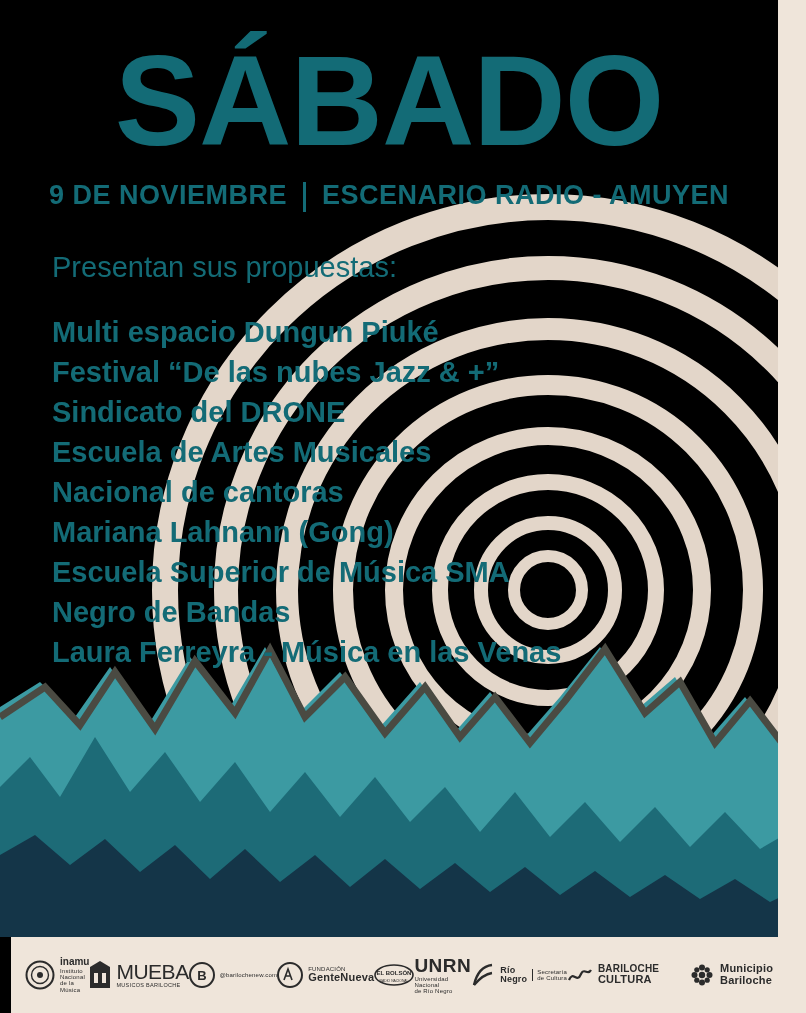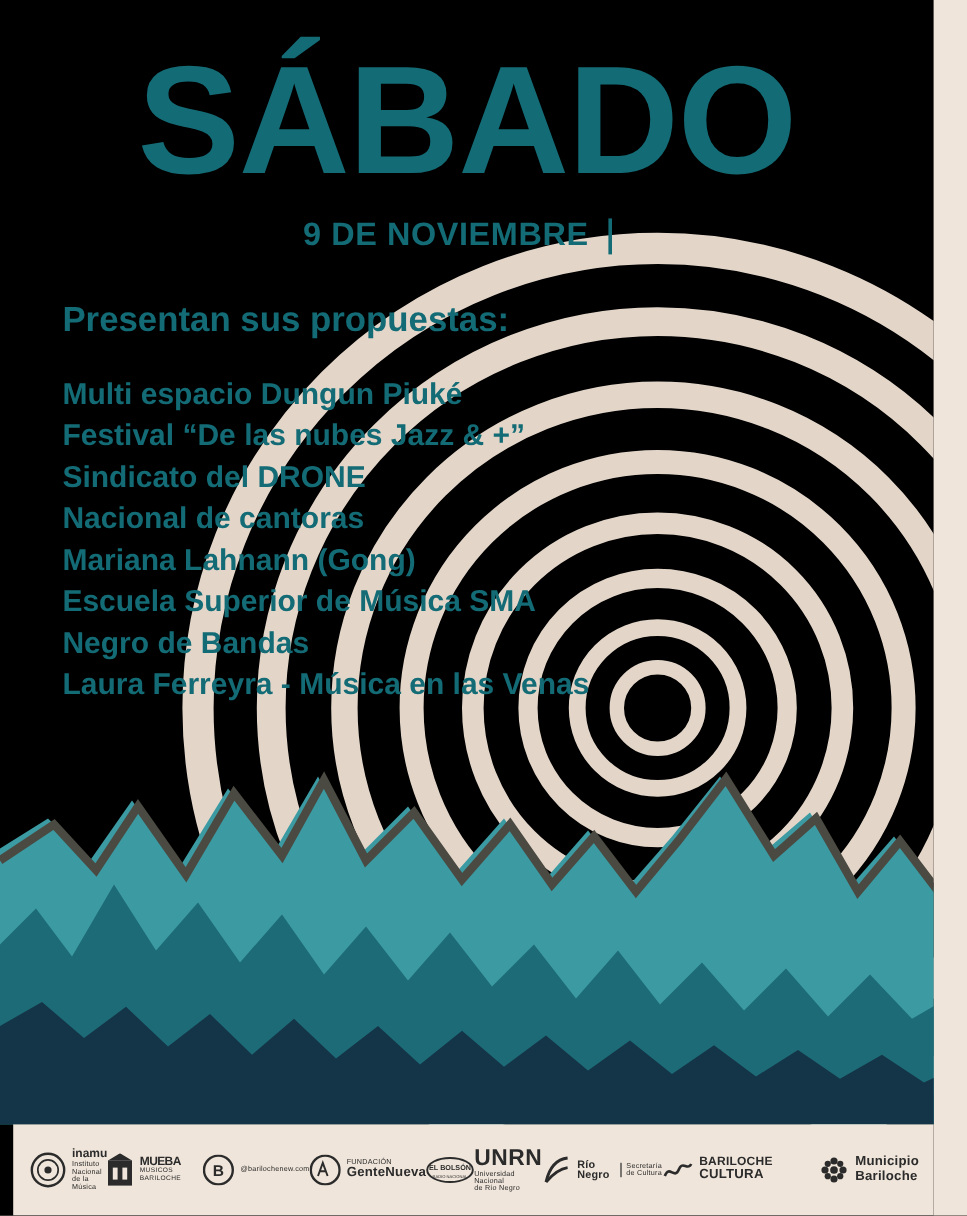--- a/index.html
+++ b/index.html
@@ -197,6 +197,7 @@
     <div class="subtitle">
       <span>9 DE NOVIEMBRE</span>
       <span class="sep"></span>
+      <span>ESCENARIO RADIO - AMUYEN</span>
     </div>
 
     <div class="lead">Presentan sus propuestas:</div>

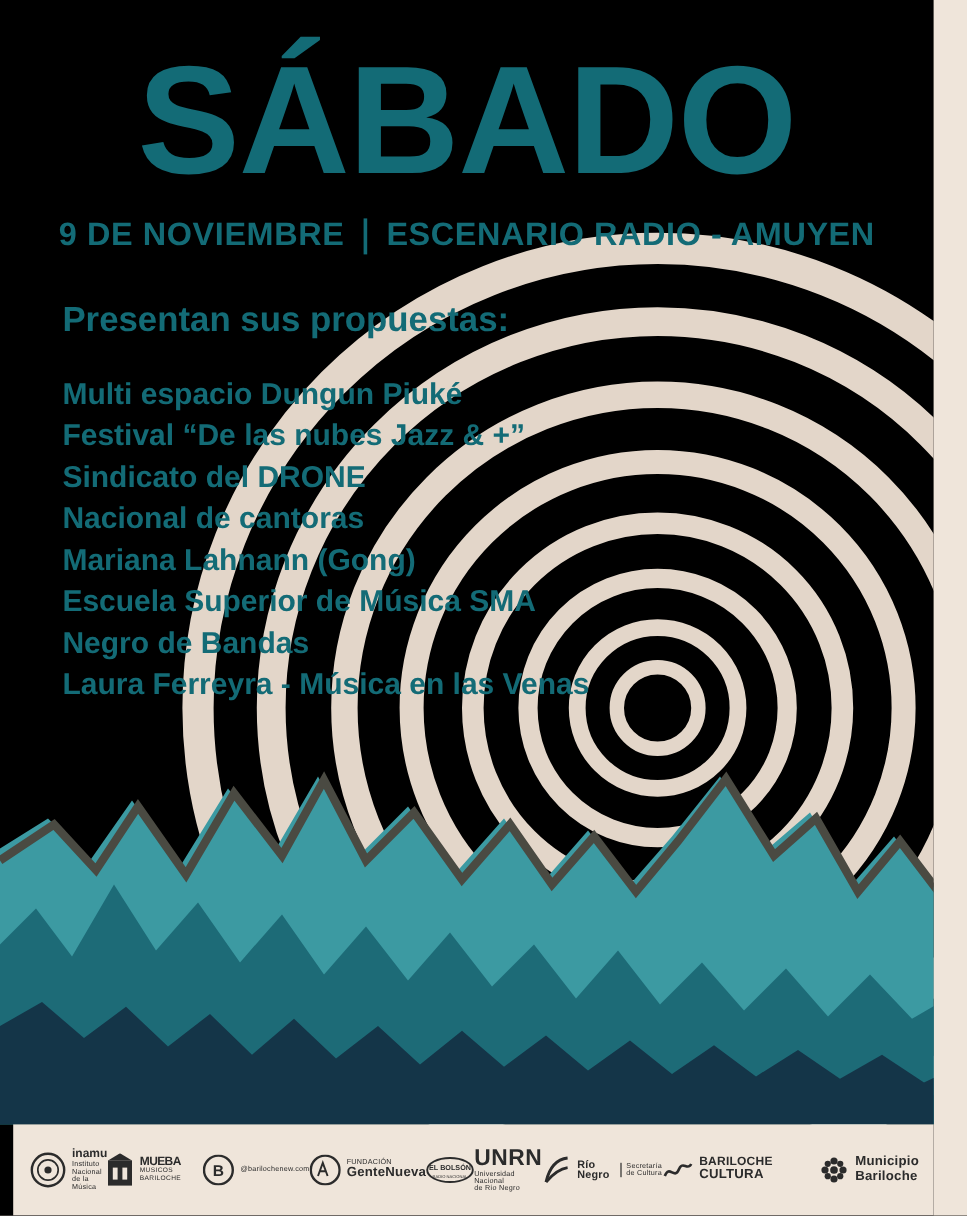--- a/index.html
+++ b/index.html
@@ -89,7 +89,7 @@
   .lead {
     color: #136b76;
     font-size: 29px;
-    font-weight: bold;
+    font-weight: normal;
     margin: 40px 0 0 52px;
   }
 

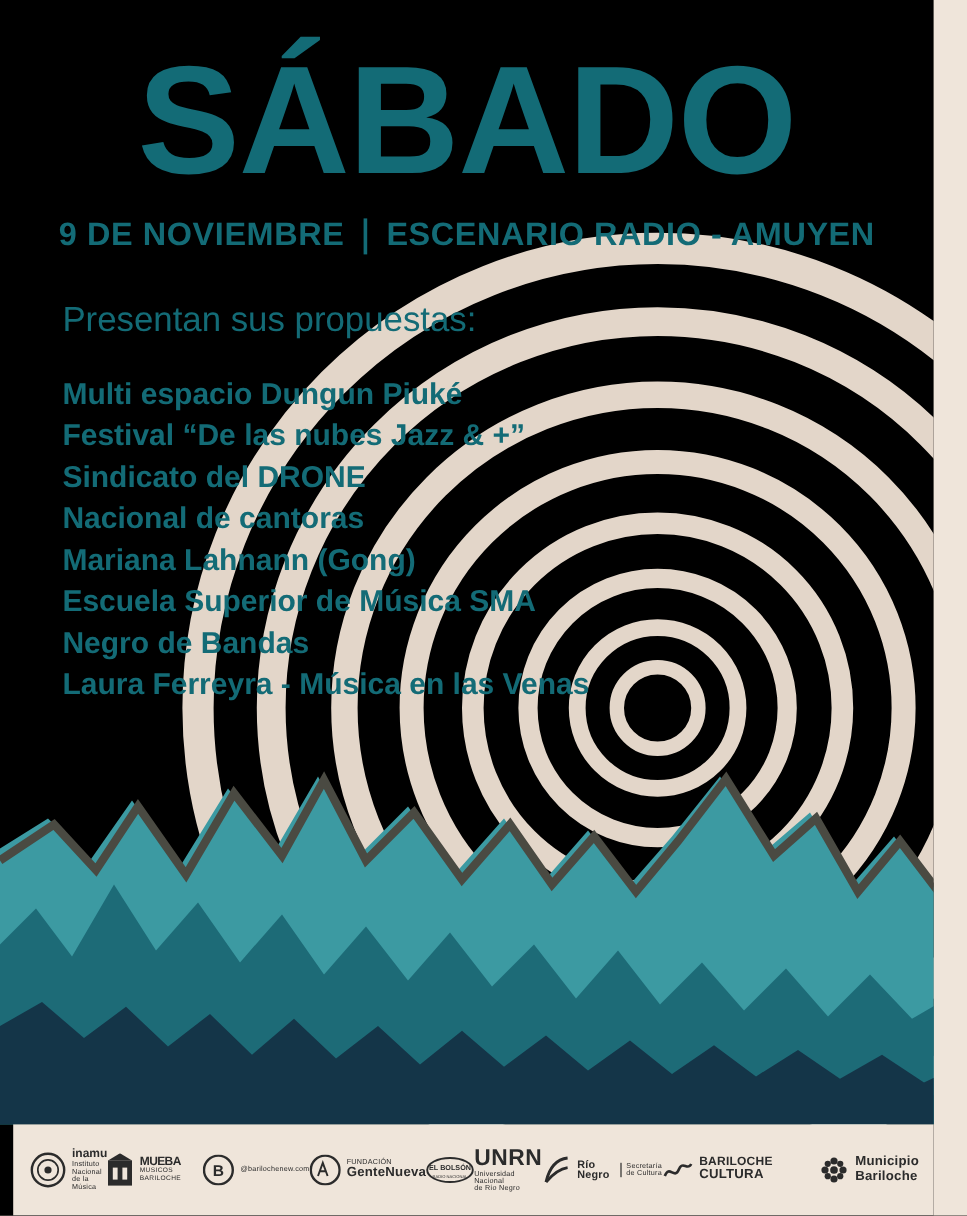--- a/index.html
+++ b/index.html
@@ -100,7 +100,7 @@
   }
   .list li {
     color: #136b76;
-    font-size: 25px;
+    font-size: 29px;
     font-weight: bold;
     line-height: 1.38;
     white-space: nowrap;

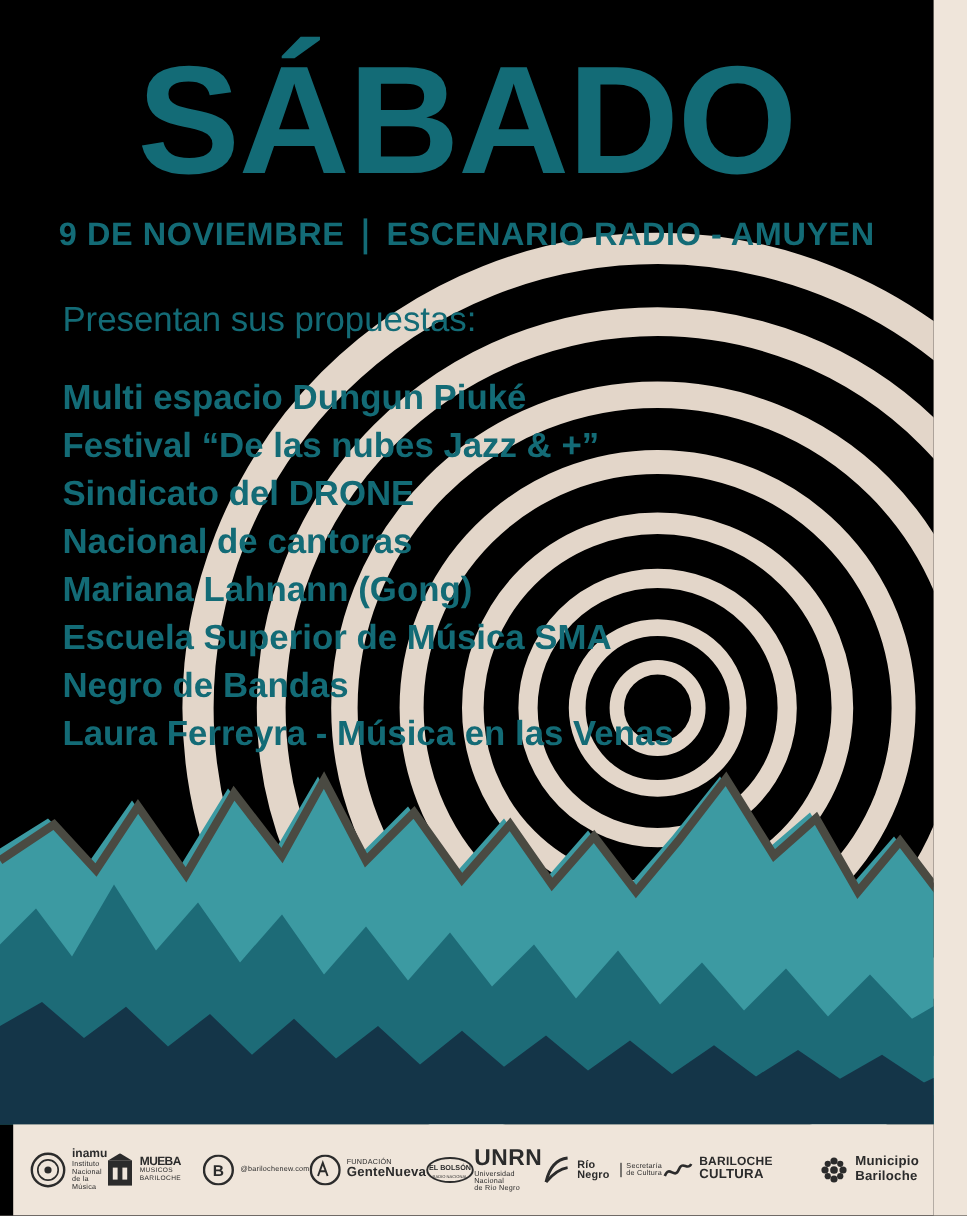--- a/index.html
+++ b/index.html
@@ -206,6 +206,7 @@
       <li>Multi espacio Dungun Piuké</li>
       <li>Festival “De las nubes Jazz &amp; +”</li>
       <li>Sindicato del DRONE</li>
+      <li>Escuela de Artes Musicales</li>
       <li>Nacional de cantoras</li>
       <li>Mariana Lahnann (Gong)</li>
       <li>Escuela Superior de Música SMA</li>

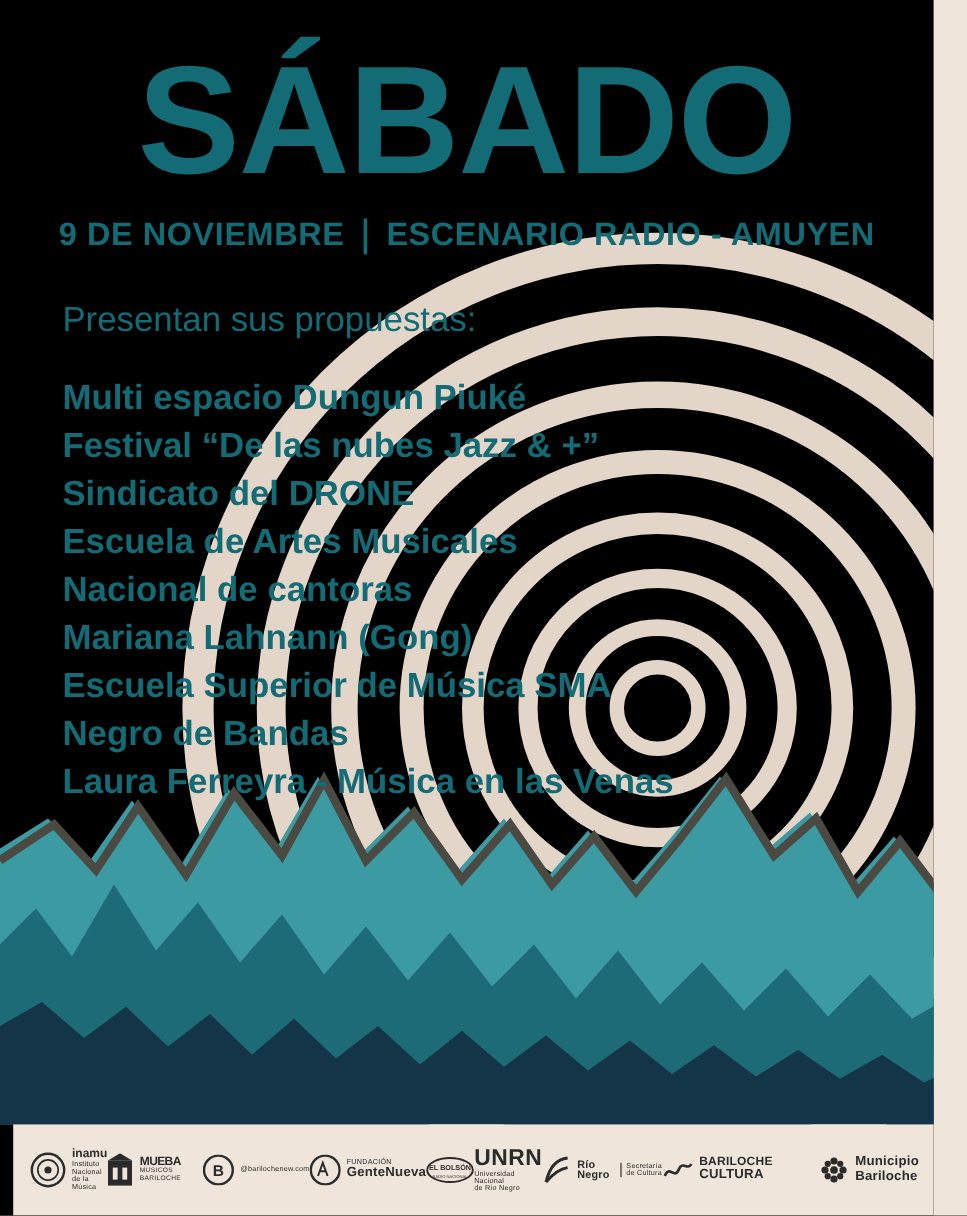--- a/index.html
+++ b/index.html
@@ -158,8 +158,8 @@
     font-weight: normal;
   }
   .logo-wordmark {
-    font-size: 10px;
-    font-weight: bold;
+    font-size: 21px;
+    font-weight: normal;
     letter-spacing: -0.5px;
   }
   .logo-sub {

